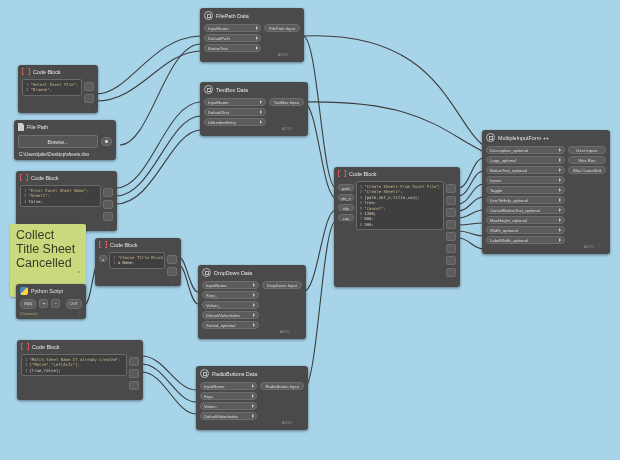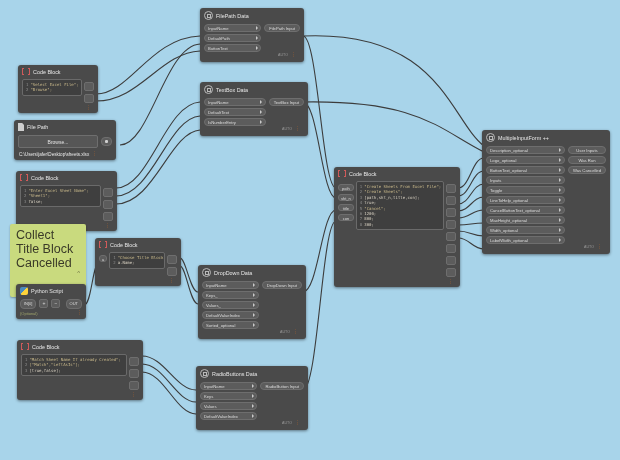--- a/index.html
+++ b/index.html
@@ -275,7 +275,7 @@
 
   <div class="note" style="left:10px;top:224px;width:76px;height:73px;">
     <div>Collect</div>
-    <div>Title Block</div>
+    <div>Title Sheet</div>
     <div>Cancelled</div>
     <div class="caret">^</div>
   </div>

